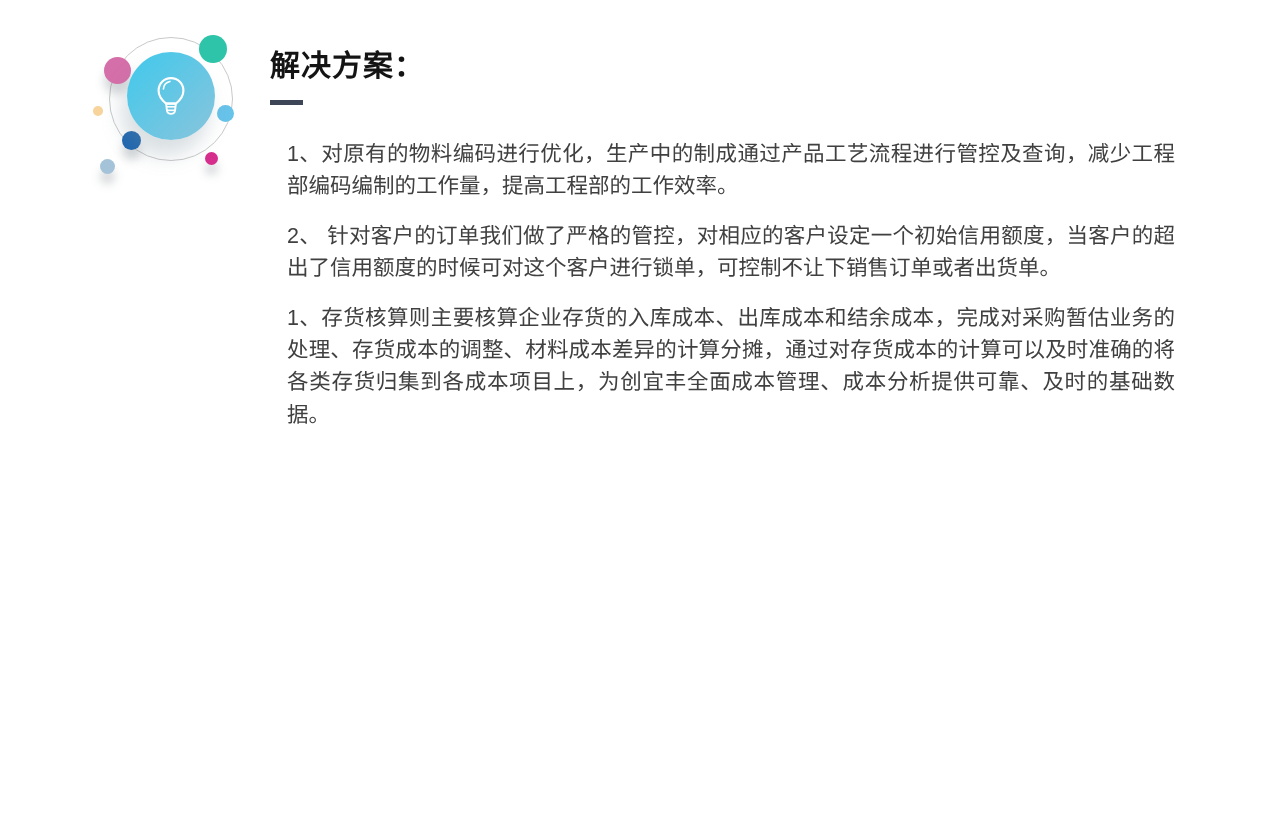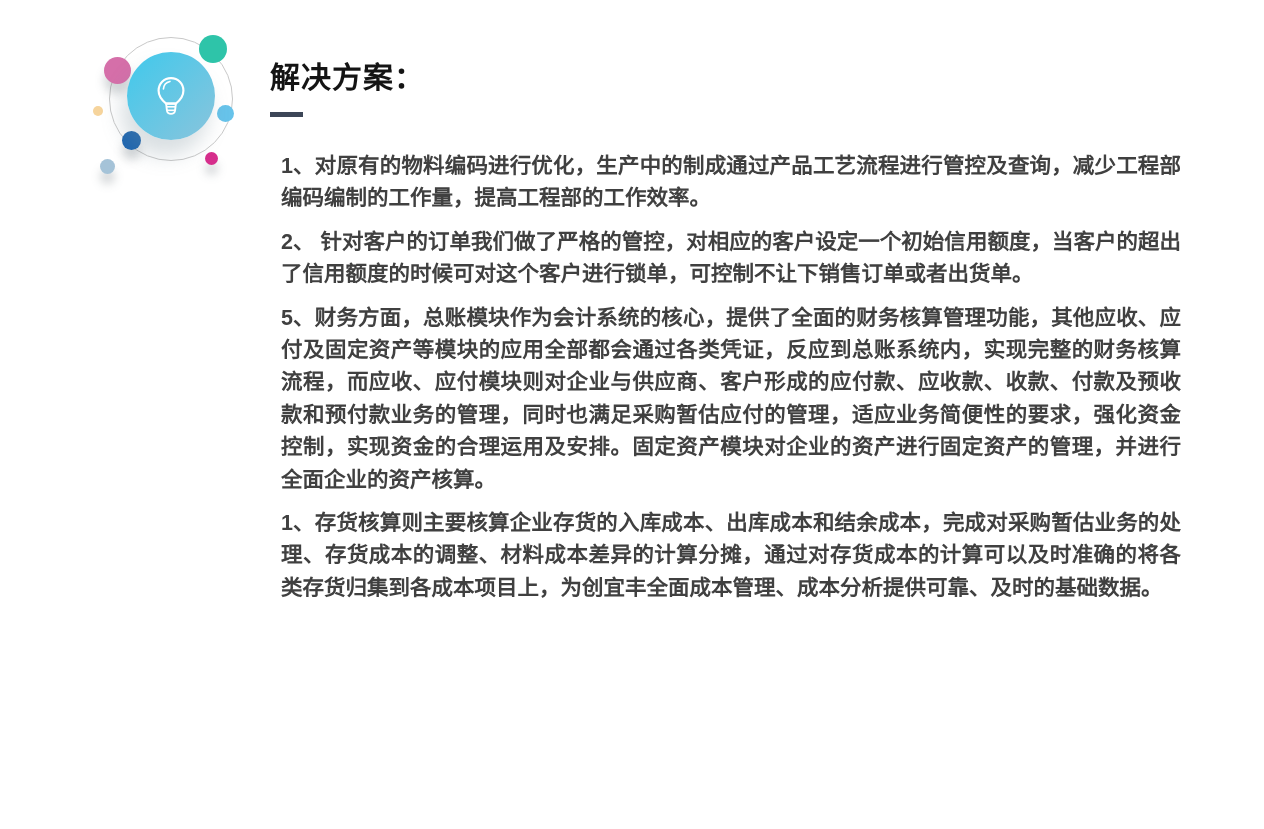--- a/index.html
+++ b/index.html
@@ -65,7 +65,7 @@
   .content {
     position: absolute;
     left: 270px;
-    top: 60px;
+    top: 48px;
     width: 922px;
   }
   .section-title {

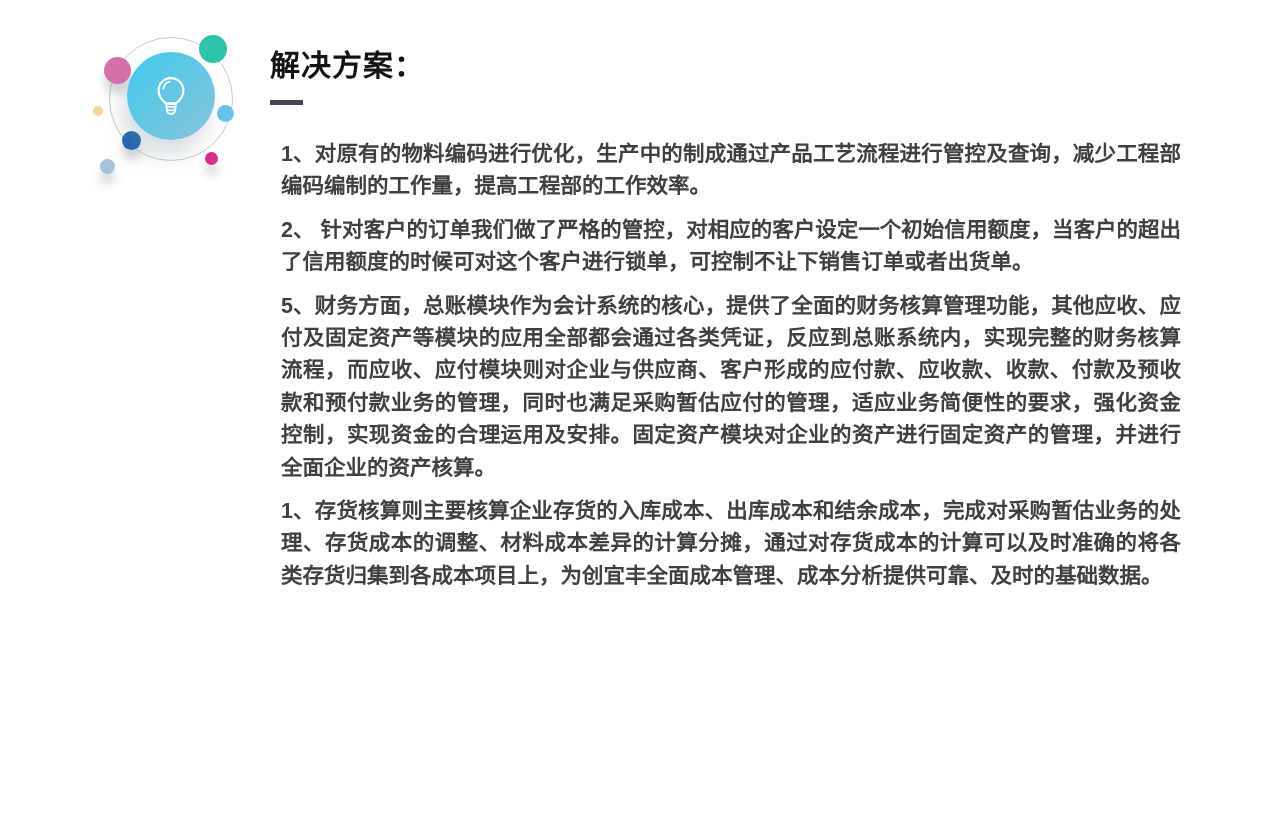--- a/index.html
+++ b/index.html
@@ -89,7 +89,7 @@
     color: #404040;
     text-align: justify;
   }
-  .paragraphs p { margin: 11px; font-weight: bold; }
+  .paragraphs p { margin: 17px; }
 </style>
 </head>
 <body>

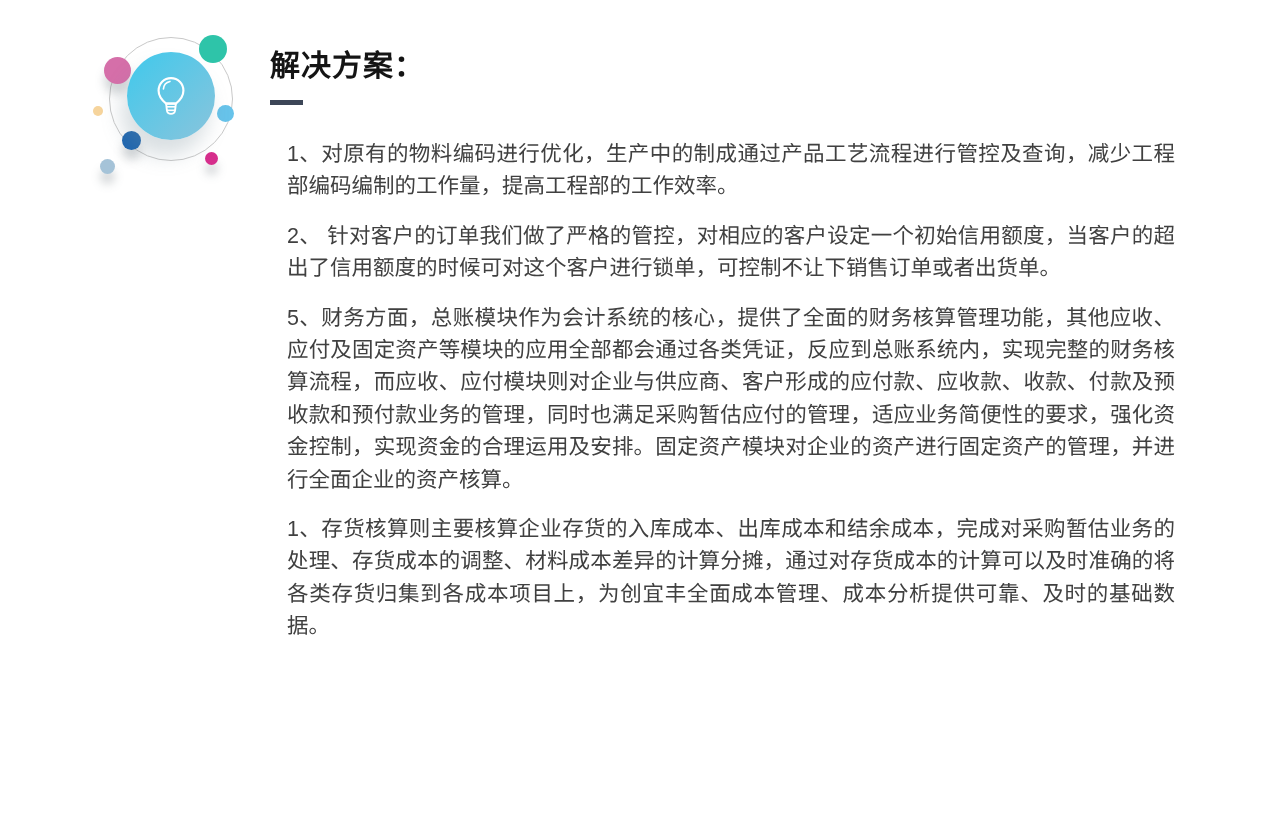--- a/index.html
+++ b/index.html
@@ -124,7 +124,6 @@
     <div class="paragraphs">
         <p>1、对原有的物料编码进行优化，生产中的制成通过产品工艺流程进行管控及查询，减少工程部编码编制的工作量，提高工程部的工作效率。</p>
         <p>2、 针对客户的订单我们做了严格的管控，对相应的客户设定一个初始信用额度，当客户的超出了信用额度的时候可对这个客户进行锁单，可控制不让下销售订单或者出货单。</p>
-        <p>5、财务方面，总账模块作为会计系统的核心，提供了全面的财务核算管理功能，其他应收、应付及固定资产等模块的应用全部都会通过各类凭证，反应到总账系统内，实现完整的财务核算流程，而应收、应付模块则对企业与供应商、客户形成的应付款、应收款、收款、付款及预收款和预付款业务的管理，同时也满足采购暂估应付的管理，适应业务简便性的要求，强化资金控制，实现资金的合理运用及安排。固定资产模块对企业的资产进行固定资产的管理，并进行全面企业的资产核算。</p>
         <p>1、存货核算则主要核算企业存货的入库成本、出库成本和结余成本，完成对采购暂估业务的处理、存货成本的调整、材料成本差异的计算分摊，通过对存货成本的计算可以及时准确的将各类存货归集到各成本项目上，为创宜丰全面成本管理、成本分析提供可靠、及时的基础数据。</p>
       </div>
   </div>

